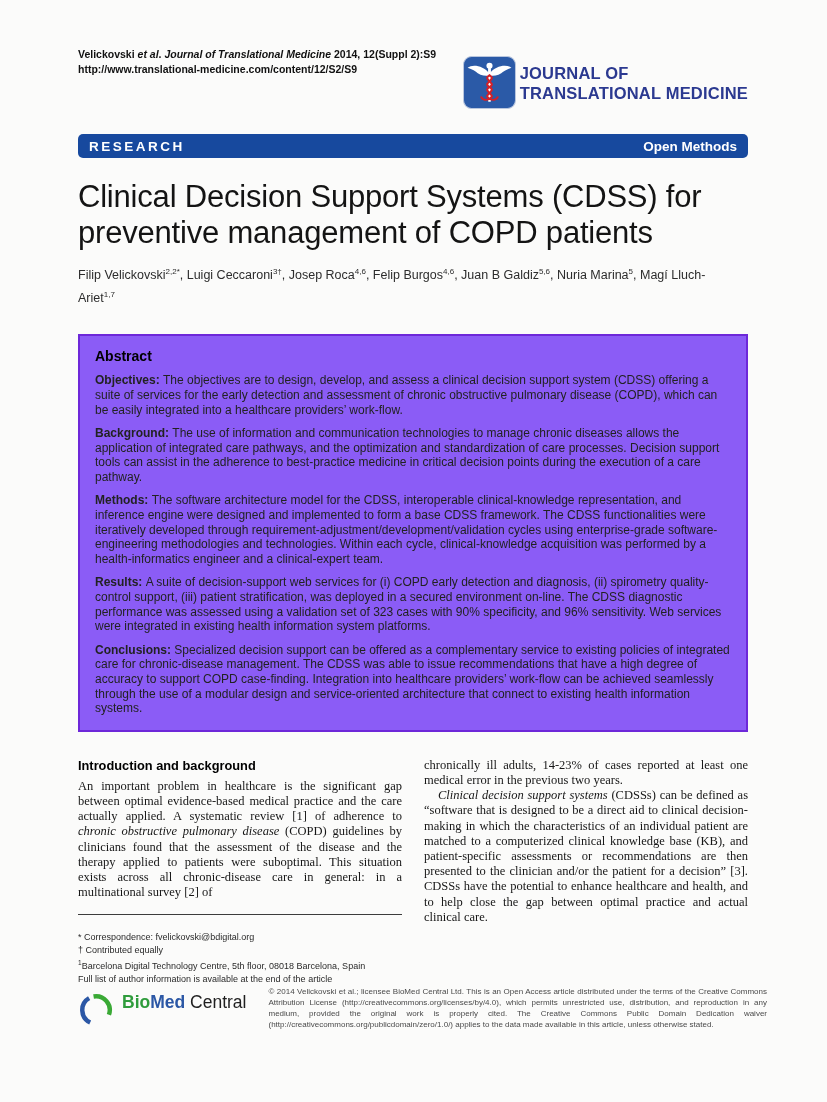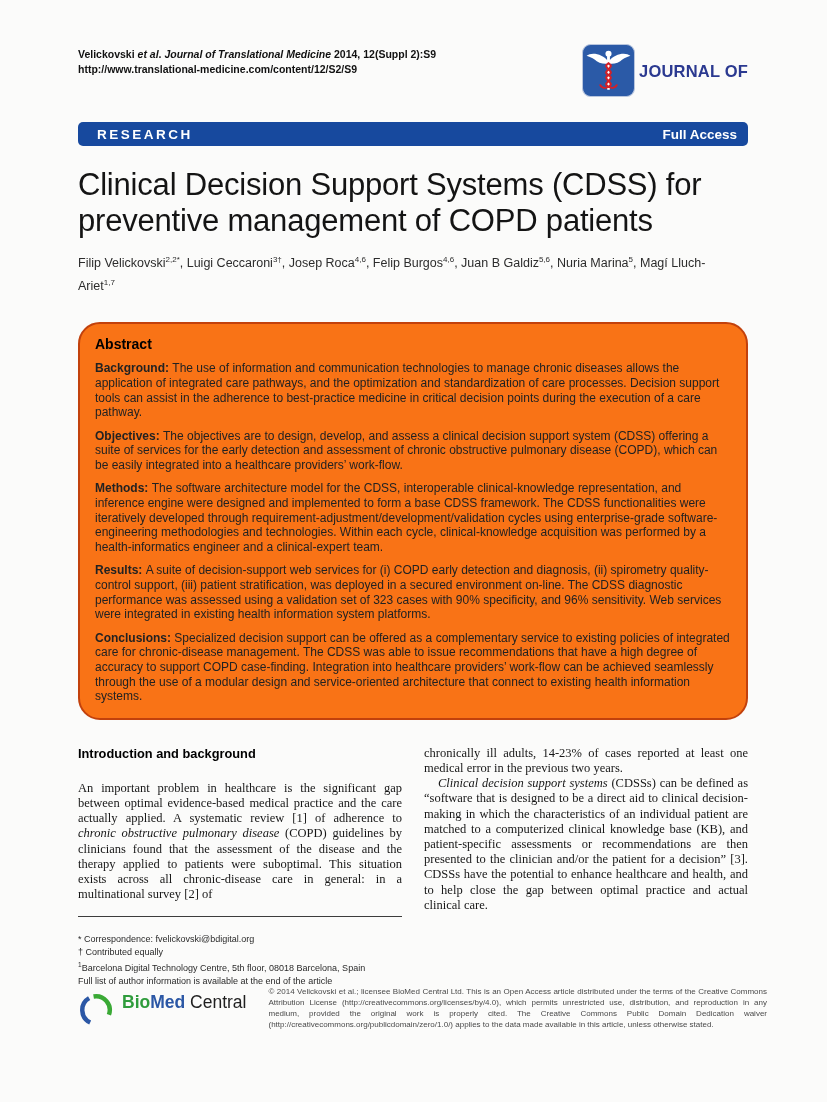--- a/index.html
+++ b/index.html
@@ -11,7 +11,7 @@
   .hdr { display:flex; justify-content:space-between; align-items:flex-start; }
   .cite { font-size:10.5px; line-height:14.5px; color:#111; font-weight:bold; padding-top:3px; }
   .cite-url { font-weight:bold; }
-  .brand { display:flex; align-items:center; gap:4px; }
+  .brand { display:flex; align-items:center; gap:4px;margin-top:12px; }
   .brand-icon svg { display:block; }
   .brand-name { font-size:16.5px; line-height:20px; font-weight:bold; color:#2b3990; letter-spacing:.2px; }
 

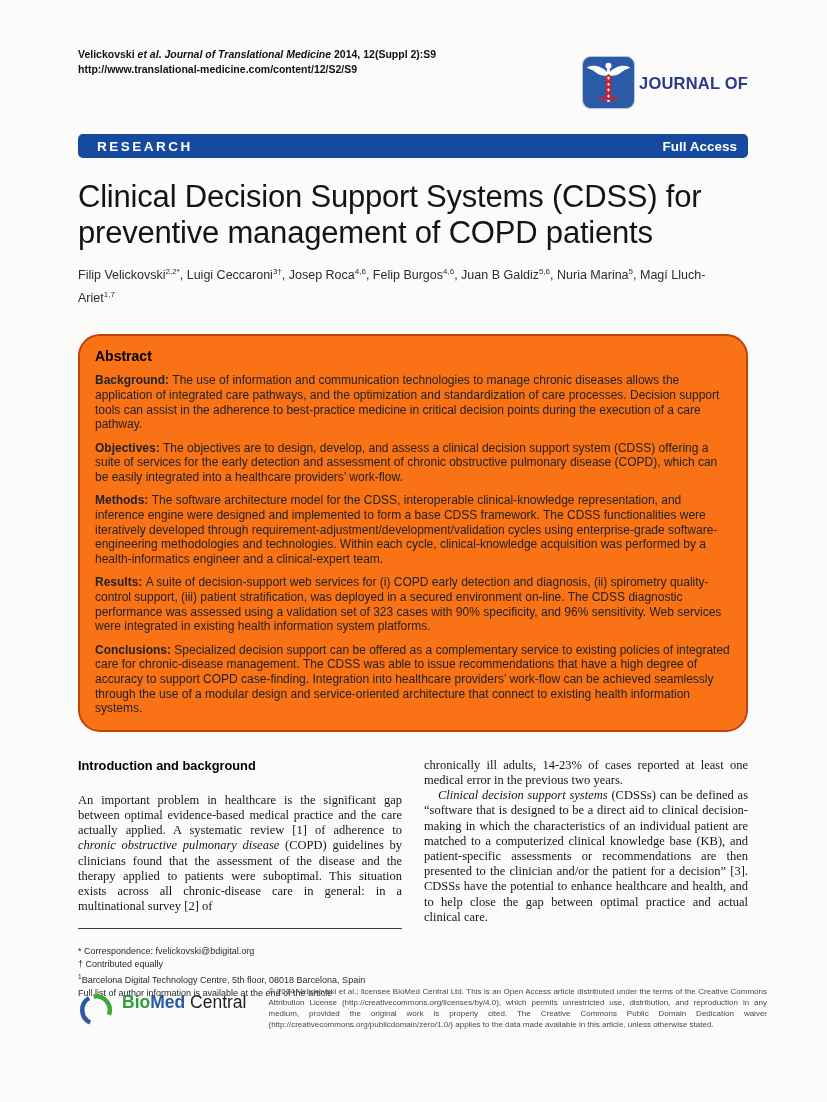--- a/index.html
+++ b/index.html
@@ -77,6 +77,7 @@
       </span>
       <div class="brand-name">
         <div>JOURNAL OF</div>
+        <div>TRANSLATIONAL MEDICINE</div>
       </div>
     </div>
   </div>

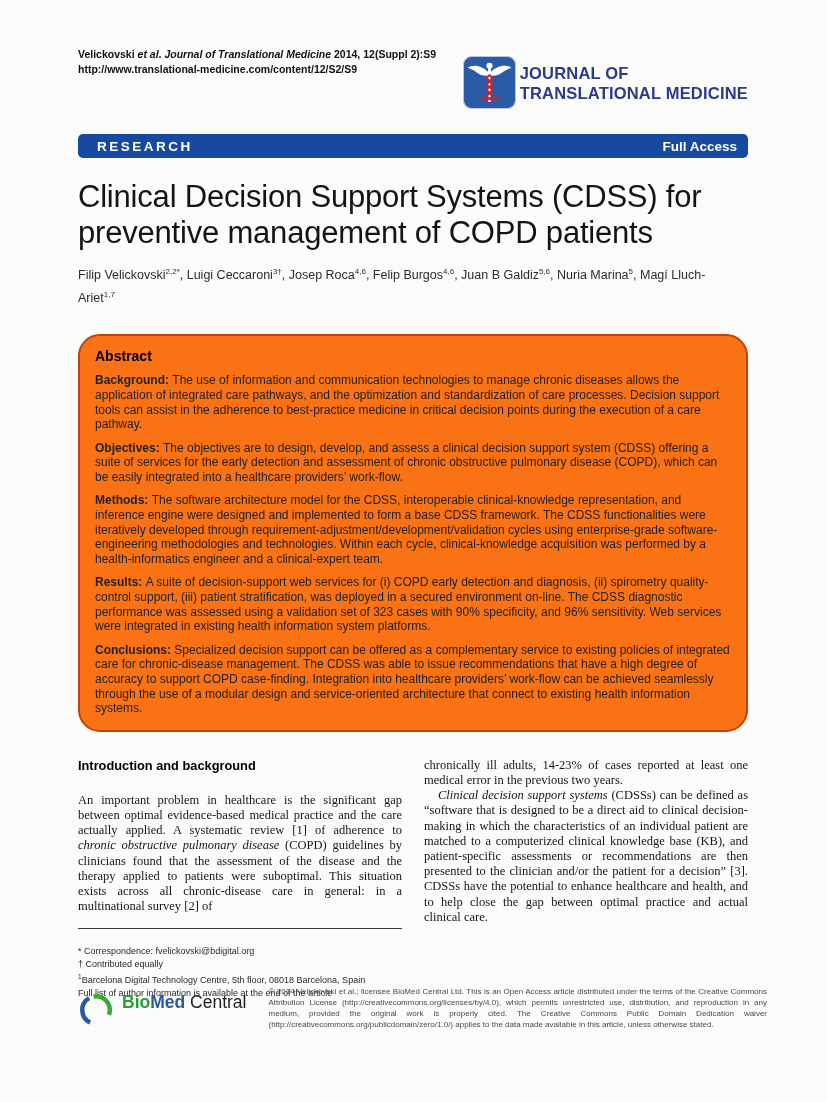--- a/index.html
+++ b/index.html
@@ -19,7 +19,7 @@
   .banner { margin-top:25px; height:24px; background:#17499e; border-radius:5px;
             display:flex; align-items:center; justify-content:space-between; padding:0 11px;
             color:#fff; font-weight:bold; font-size:13.5px; }
-  .banner .left { letter-spacing:2.5px;margin-left:8px; }
+  .banner .left { letter-spacing:2.5px; }
 
   
   .title { margin-top:21px; font-size:31px; line-height:36px; font-weight:400; color:#141414; letter-spacing:-.2px; }

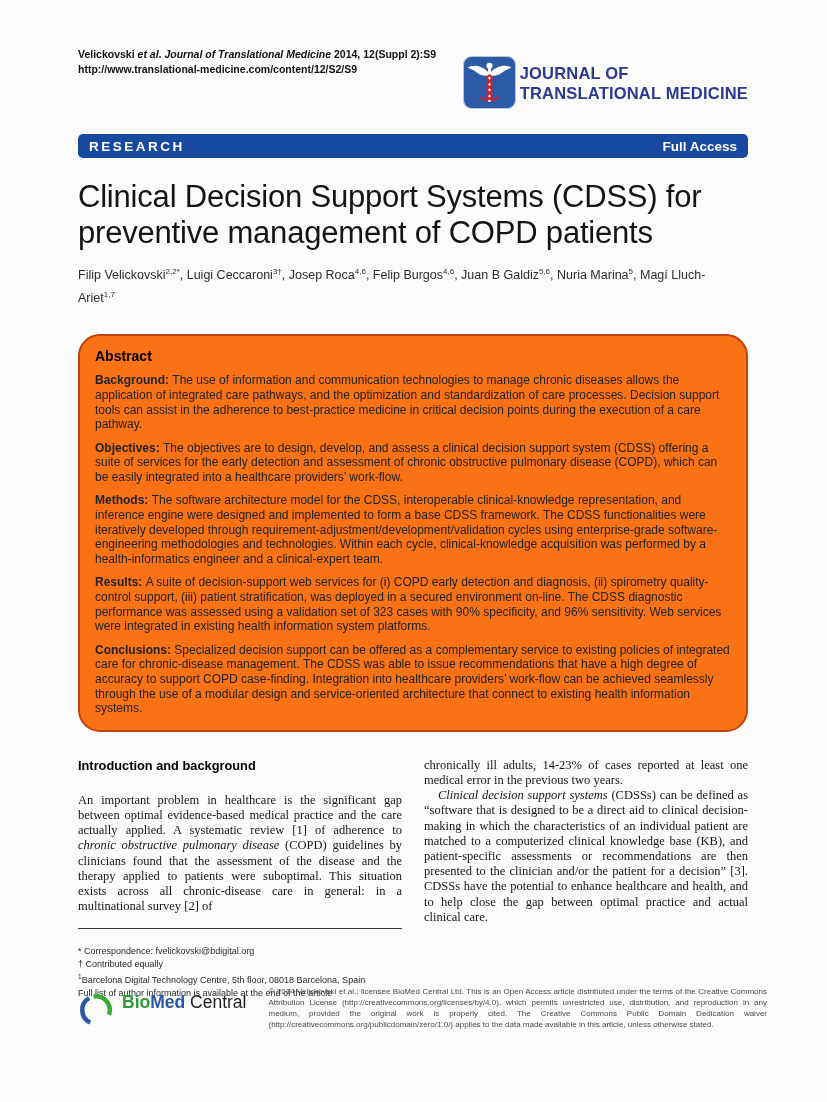--- a/index.html
+++ b/index.html
@@ -84,7 +84,7 @@
 
   <div class="banner">
     <span class="left">RESEARCH</span>
-    <span class="right">Full Access</span>
+    <span class="right">Open Methods</span>
   </div>
 
   <h1 class="title"><span>Clinical Decision Support Systems (CDSS) for</span><br><span>preventive management of COPD patients</span></h1>

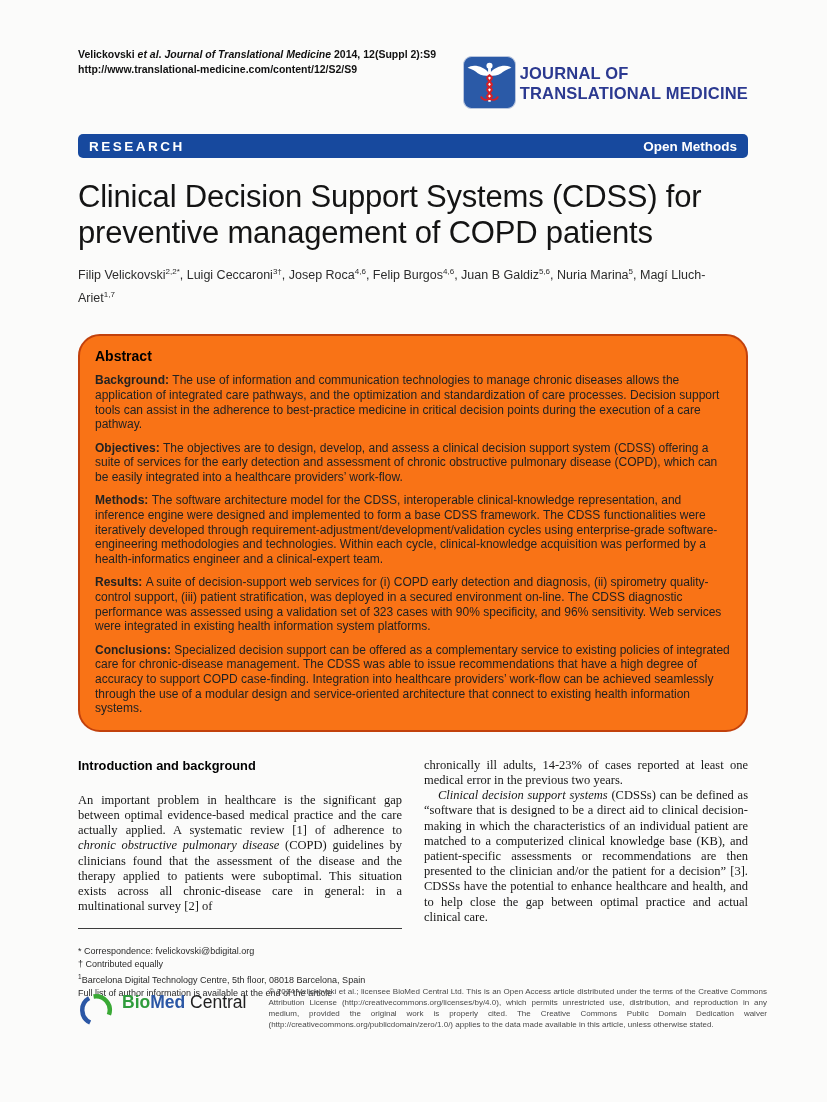--- a/index.html
+++ b/index.html
@@ -27,7 +27,7 @@
   .authors sup { font-size:8px; }
 
   
-  .abstract { margin-top:26px; border:2px solid #c2410c; border-radius:22px; padding:12px 15px 12px 15px; background:#f97316; }
+  .abstract { margin-top:26px; border:2px solid #6d28d9; border-radius:0; padding:12px 15px 12px 15px; background:#8b5cf6; }
   .abstract h2 { font-size:14px; margin-bottom:9px; color:#000; }
   .abs-p { font-size:12px; line-height:14.6px; color:#222; margin-bottom:9px; }
   .abs-p:last-child { margin-bottom:2px; }

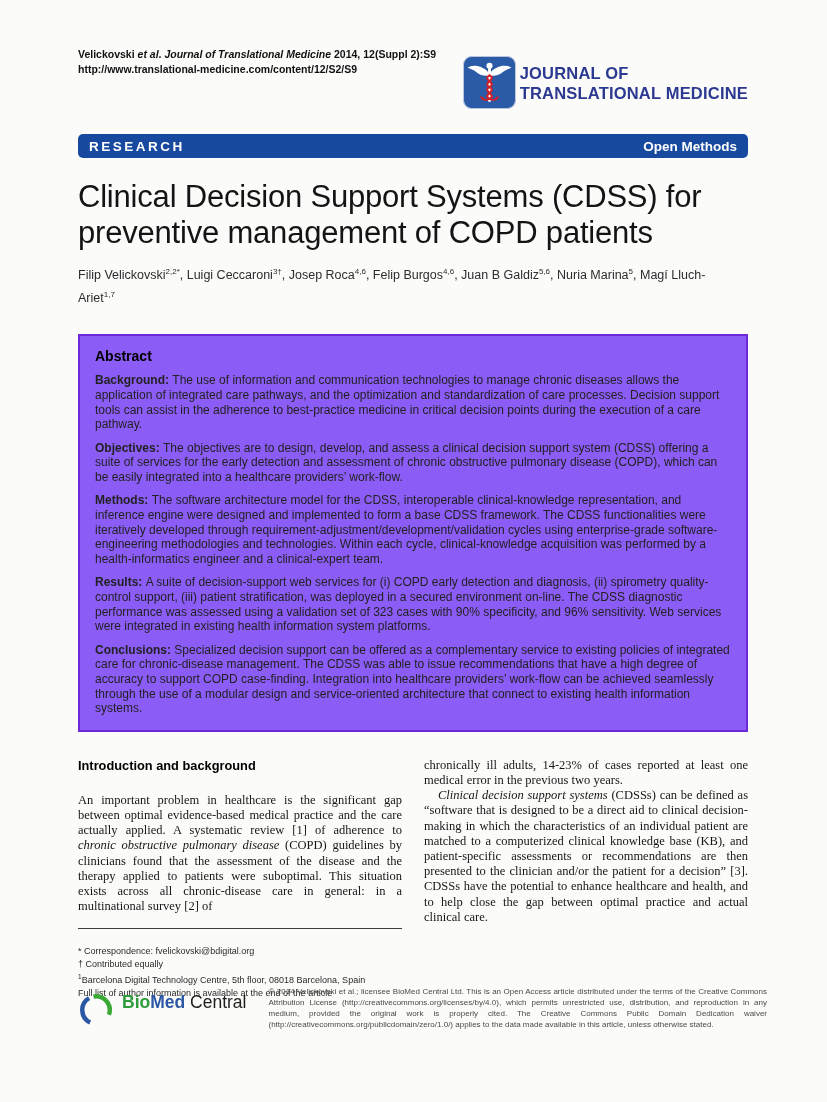--- a/index.html
+++ b/index.html
@@ -94,8 +94,8 @@
   <section class="abstract">
     <h2>Abstract</h2>
     <div>
+        <p class="abs-p"><b>Objectives: </b>The objectives are to design, develop, and assess a clinical decision support system (CDSS) offering a suite of services for the early detection and assessment of chronic obstructive pulmonary disease (COPD), which can be easily integrated into a healthcare providers’ work-flow.</p>
         <p class="abs-p"><b>Background: </b>The use of information and communication technologies to manage chronic diseases allows the application of integrated care pathways, and the optimization and standardization of care processes. Decision support tools can assist in the adherence to best-practice medicine in critical decision points during the execution of a care pathway.</p>
-        <p class="abs-p"><b>Objectives: </b>The objectives are to design, develop, and assess a clinical decision support system (CDSS) offering a suite of services for the early detection and assessment of chronic obstructive pulmonary disease (COPD), which can be easily integrated into a healthcare providers’ work-flow.</p>
         <p class="abs-p"><b>Methods: </b>The software architecture model for the CDSS, interoperable clinical-knowledge representation, and inference engine were designed and implemented to form a base CDSS framework. The CDSS functionalities were iteratively developed through requirement-adjustment/development/validation cycles using enterprise-grade software-engineering methodologies and technologies. Within each cycle, clinical-knowledge acquisition was performed by a health-informatics engineer and a clinical-expert team.</p>
         <p class="abs-p"><b>Results: </b>A suite of decision-support web services for (i) COPD early detection and diagnosis, (ii) spirometry quality-control support, (iii) patient stratification, was deployed in a secured environment on-line. The CDSS diagnostic performance was assessed using a validation set of 323 cases with 90% specificity, and 96% sensitivity. Web services were integrated in existing health information system platforms.</p>
         <p class="abs-p"><b>Conclusions: </b>Specialized decision support can be offered as a complementary service to existing policies of integrated care for chronic-disease management. The CDSS was able to issue recommendations that have a high degree of accuracy to support COPD case-finding. Integration into healthcare providers’ work-flow can be achieved seamlessly through the use of a modular design and service-oriented architecture that connect to existing health information systems.</p>

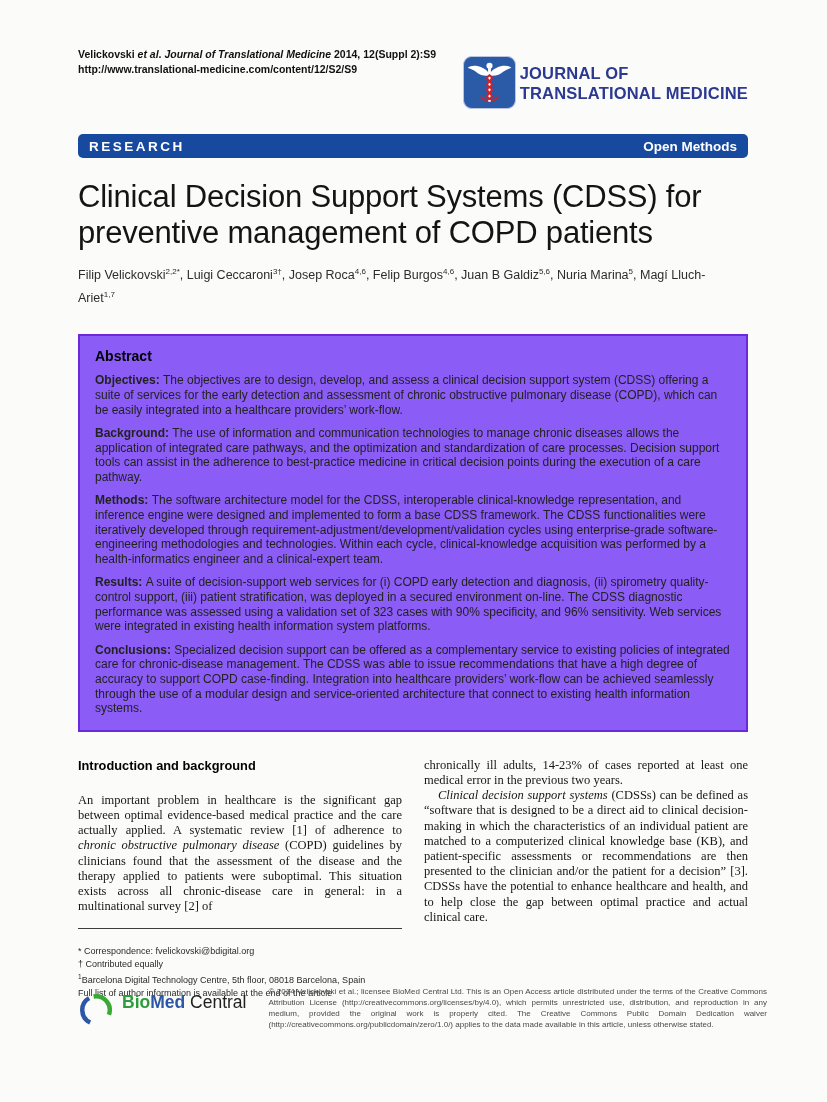--- a/index.html
+++ b/index.html
@@ -35,7 +35,7 @@
   
   .cols { margin-top:26px; display:flex; gap:22px; }
   .col { width:324px; font-family:"Liberation Serif", serif; font-size:12.5px; line-height:15.2px; text-align:justify; color:#161616; }
-  .col h3 { font-family:"Liberation Sans", sans-serif; font-size:12.8px; line-height:16px; margin-bottom:19px; color:#000; }
+  .col h3 { font-family:"Liberation Sans", sans-serif; font-size:12.8px; line-height:16px; margin-bottom:5px; color:#000; }
   .col p { margin:0; }
   .col .indent { text-indent:14px; }
 

